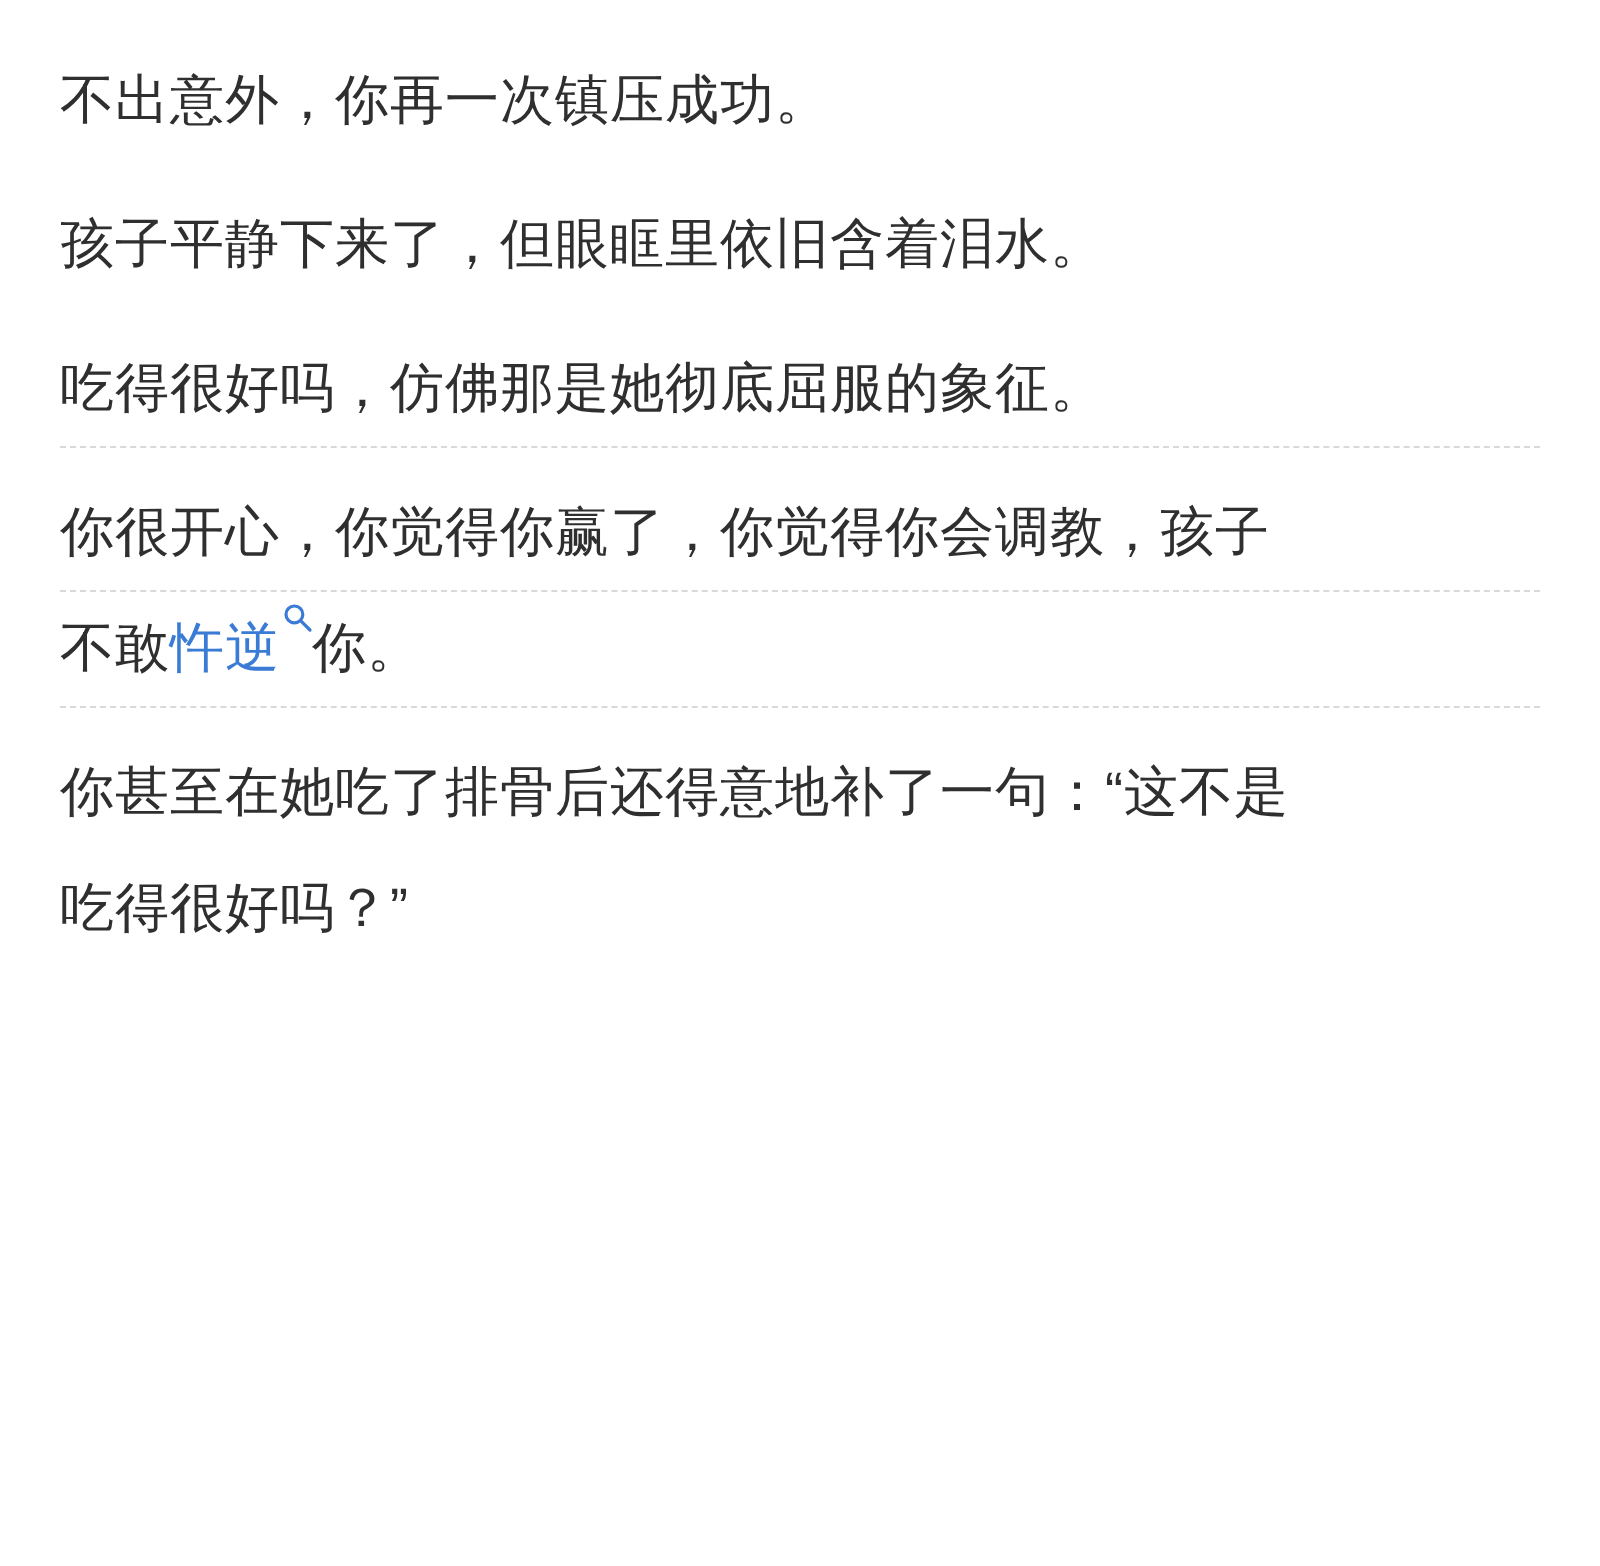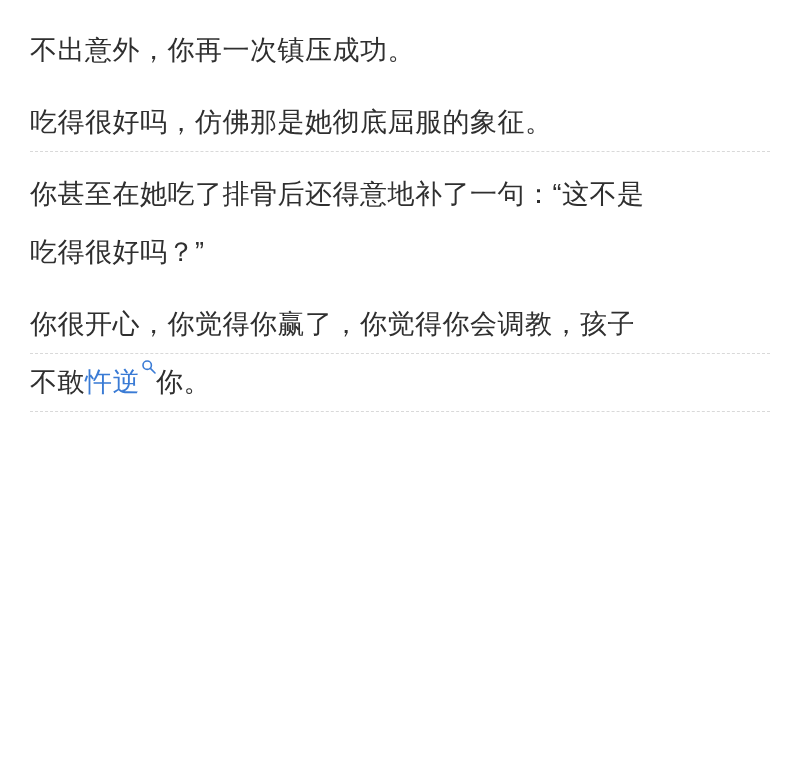--- a/index.html
+++ b/index.html
@@ -76,6 +76,9 @@
     </p>
 
 
+    <p class="para plain">
+      <span class="line">孩子平静下来了，但眼眶里依旧含着泪水。</span>
+    </p>
 
     <p class="para underlined">
       <span class="line">吃得很好吗，仿佛那是她彻底屈服的象征。</span>

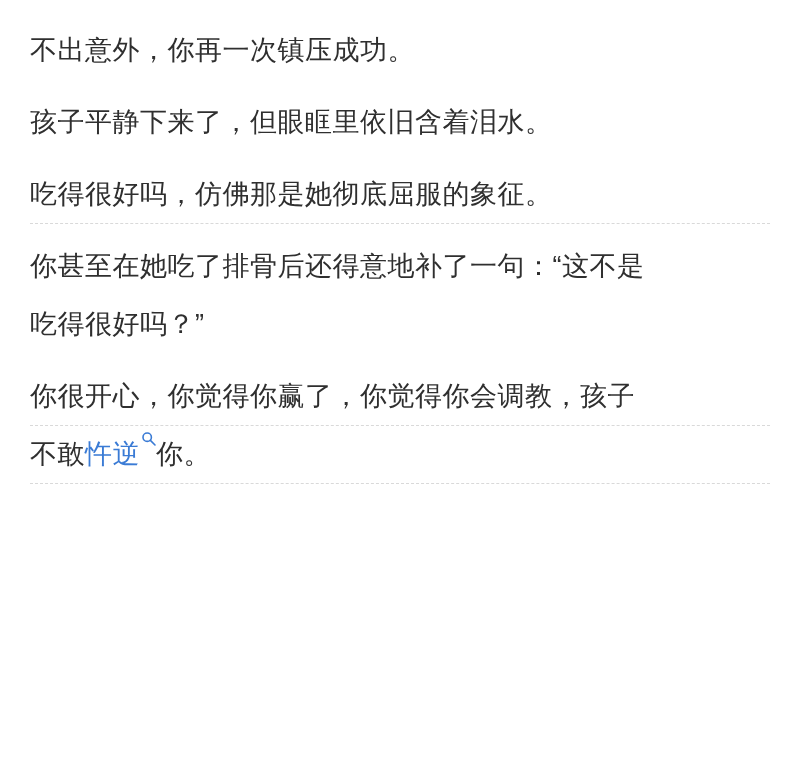--- a/index.html
+++ b/index.html
@@ -84,11 +84,6 @@
       <span class="line">吃得很好吗，仿佛那是她彻底屈服的象征。</span>
     </p>
 
-    <p class="para plain">
-      <span class="line">你甚至在她吃了排骨后还得意地补了一句：“这不是</span>
-      <span class="line">吃得很好吗？”</span>
-    </p>
-
     <p class="para underlined">
       <span class="line">你很开心，你觉得你赢了，你觉得你会调教，孩子</span>
       <span class="line"><span>不敢</span><span class="hl">忤逆</span><span class="search-glyph"><svg width="16" height="16" viewBox="0 0 16 16">
@@ -97,6 +92,11 @@
             </svg></span><span>你。</span></span>
     </p>
 
+    <p class="para plain">
+      <span class="line">你甚至在她吃了排骨后还得意地补了一句：“这不是</span>
+      <span class="line">吃得很好吗？”</span>
+    </p>
+
   </div>
 </div>
 

